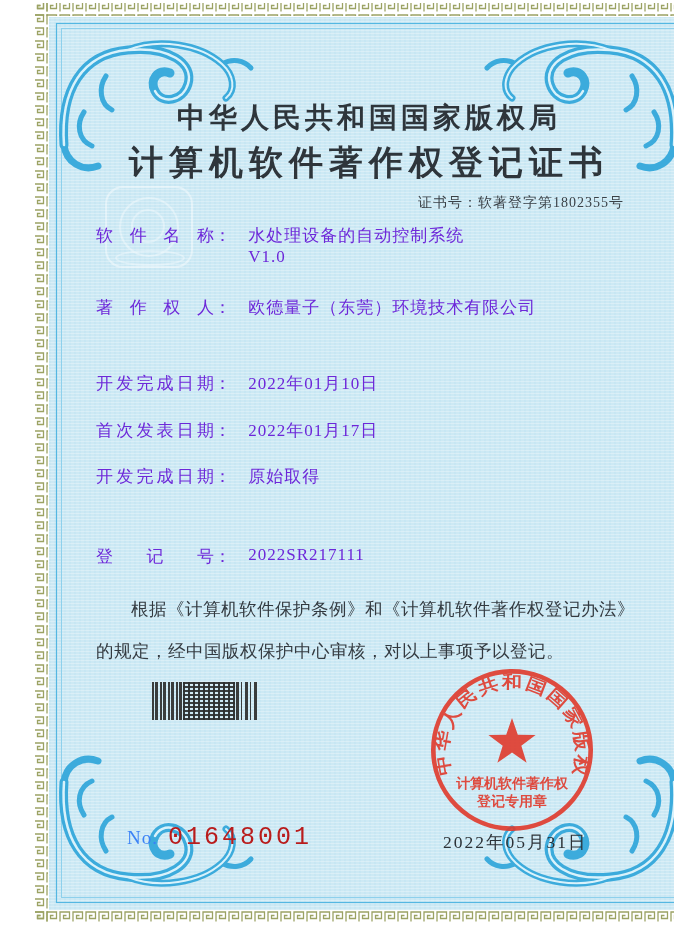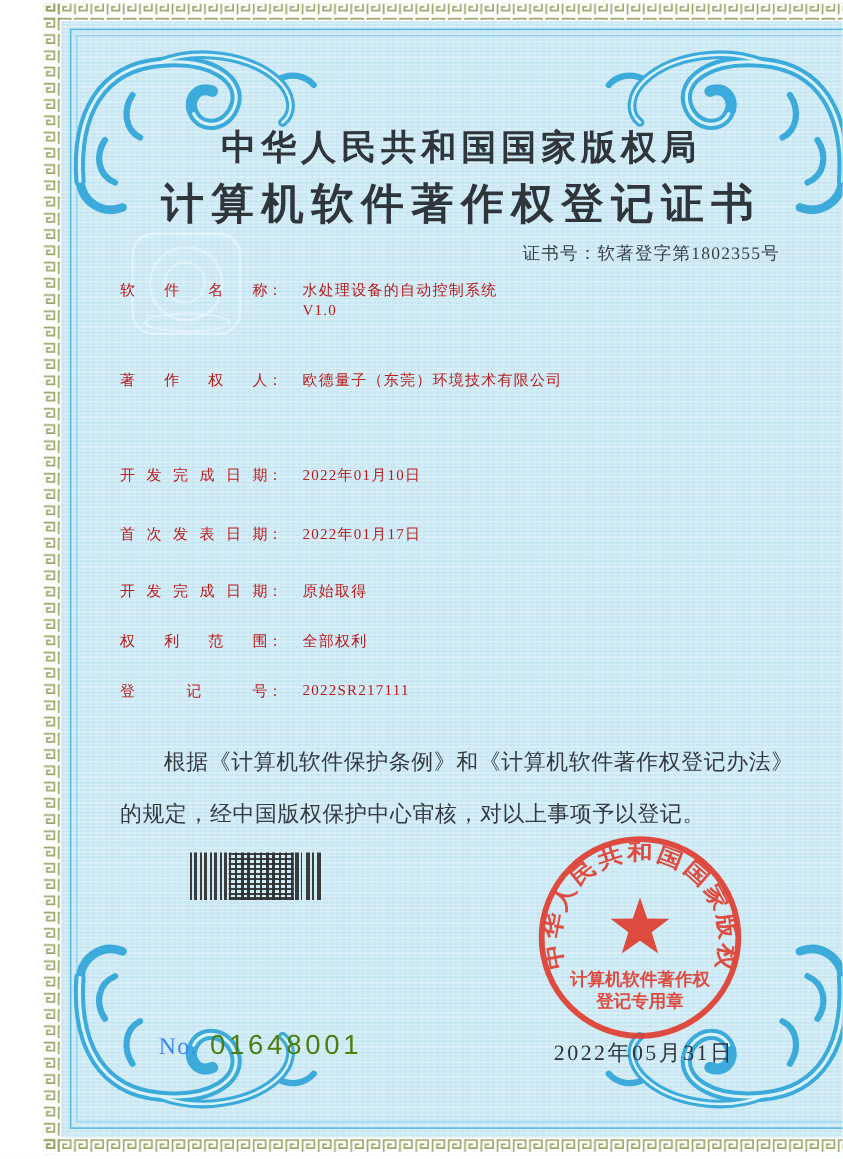--- a/index.html
+++ b/index.html
@@ -24,7 +24,7 @@
      font-size:34px;font-weight:bold;letter-spacing:6px;color:#2e353b;}
   .certno-line{position:absolute;right:82px;top:194px;font-size:14px;color:#3a4147;letter-spacing:1px;}
 
-  .row{position:absolute;left:64px;width:552px;font-size:12px;color:#b91c1c;}
+  .row{position:absolute;left:64px;width:552px;font-size:17px;color:#6d28d9;}
   .row .lbl{display:inline-block;width:118px;text-align:justify;text-align-last:justify;
      vertical-align:top;letter-spacing:0;}
   .row .colon{display:inline-block;vertical-align:top;}

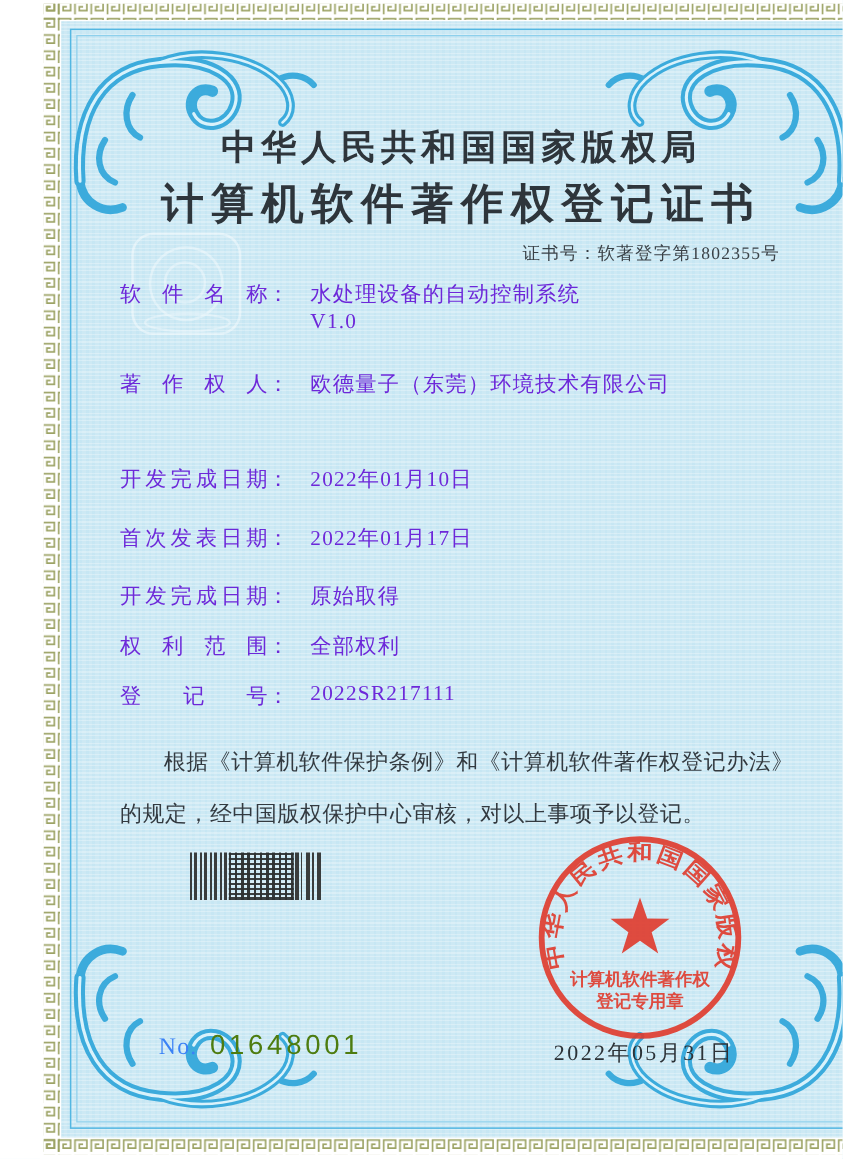--- a/index.html
+++ b/index.html
@@ -139,10 +139,6 @@
       <span class="val">原始取得</span>
     </div>
 
-    <div class="row" style="top:505px">
-      <span class="lbl">权利范围</span><span class="colon">：</span>
-      <span class="val">全部权利</span>
-    </div>
 
     <div class="row" style="top:545px">
       <span class="lbl">登记号</span><span class="colon">：</span>

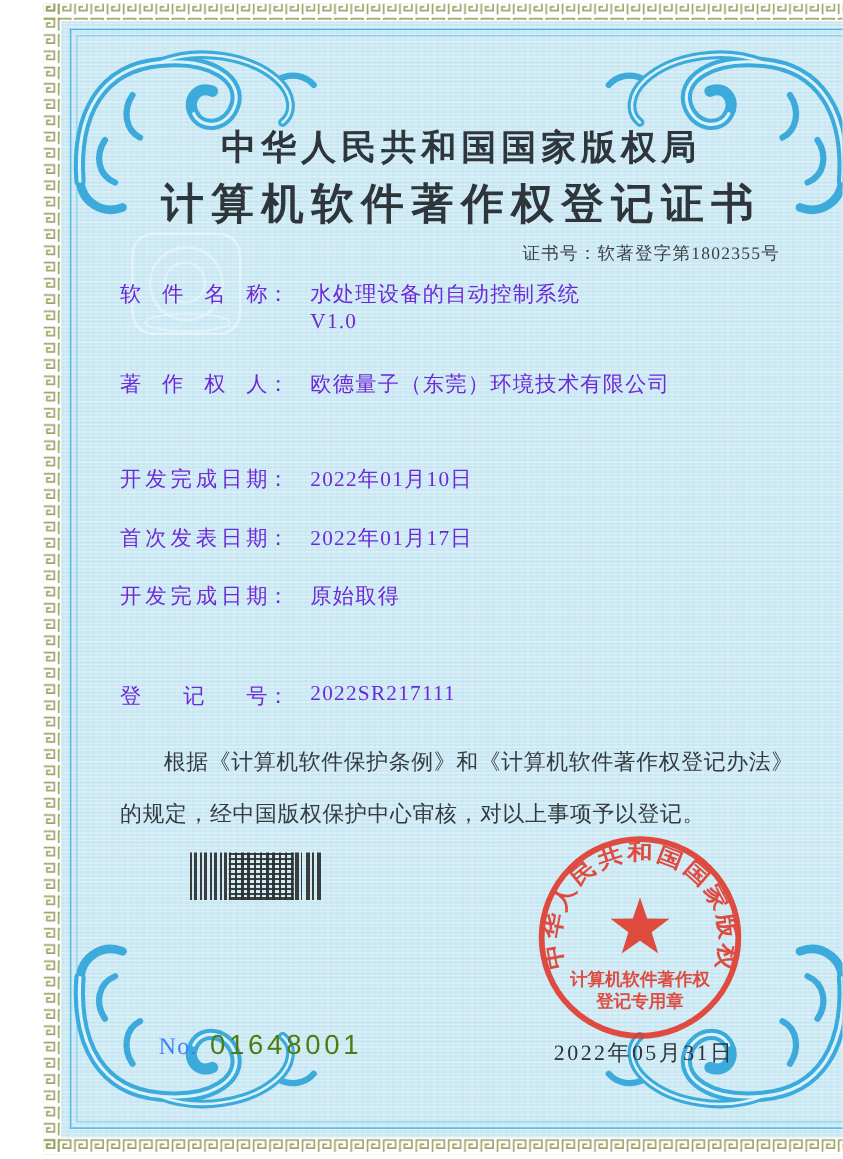--- a/index.html
+++ b/index.html
@@ -45,8 +45,8 @@
 
   .serial-line{position:absolute;left:95px;top:823px;z-index:3;font-size:19px;}
   .serial-prefix{color:#3b82f6;letter-spacing:1px;}
-  .serial-number{color:#4d7c0f;font-family:Liberation Sans, sans-serif;
-     font-size:22px;letter-spacing:3px;margin-left:10px;font-weight:400;}
+  .serial-number{color:#b91c1c;font-family:Liberation Mono, monospace;
+     font-size:25px;letter-spacing:3px;margin-left:10px;font-weight:400;}
   .issue-date{position:absolute;left:411px;top:830px;z-index:3;font-size:17.5px;color:#2c3237;letter-spacing:2px;}
   svg.seal{position:absolute;left:392px;top:662px;z-index:4;opacity:.9;}
 </style>

